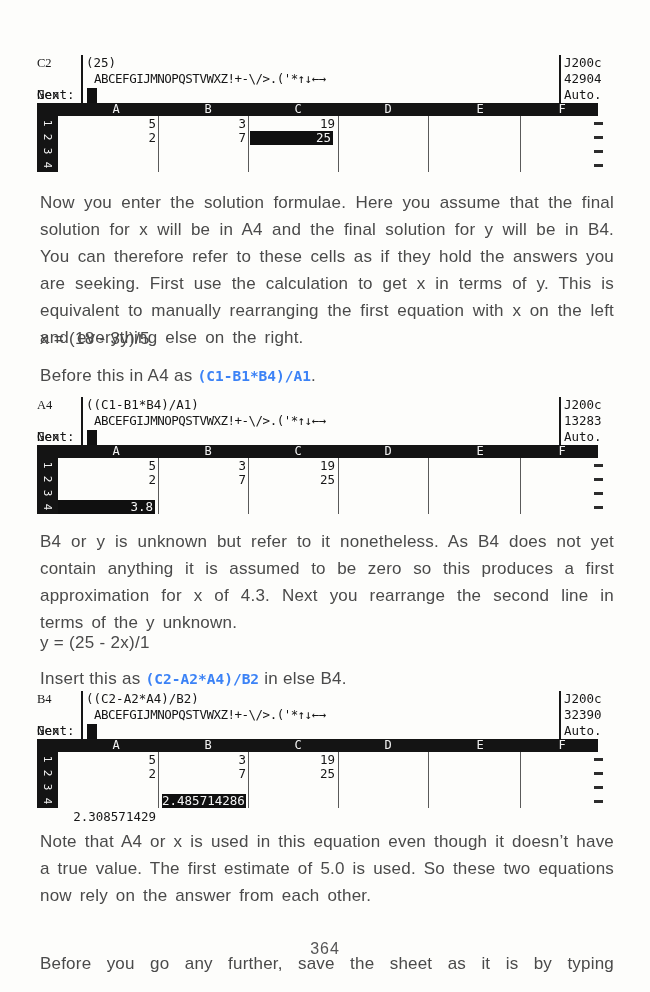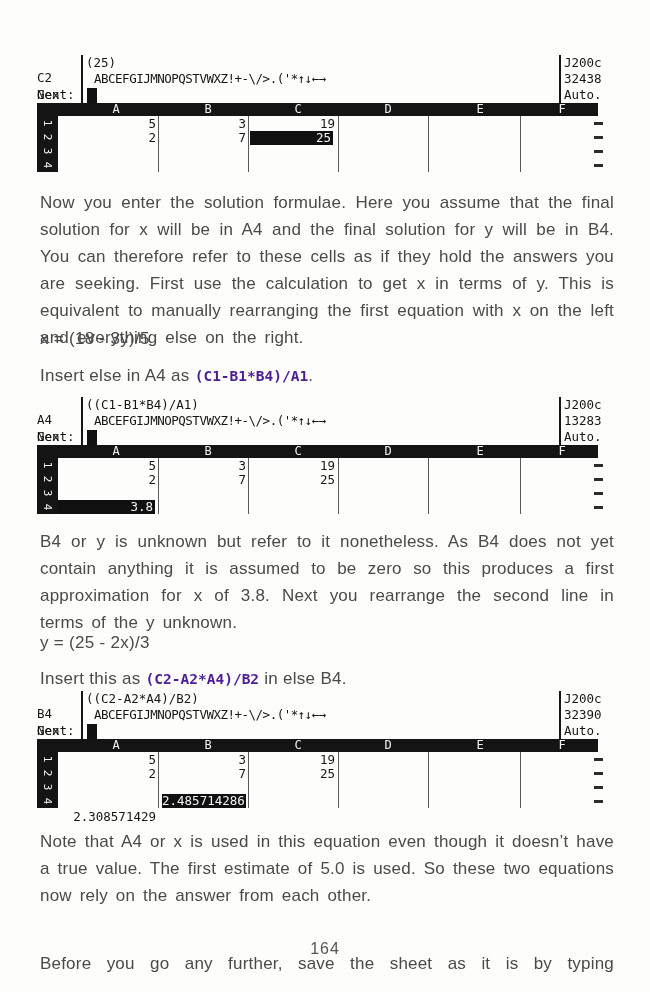--- a/index.html
+++ b/index.html
@@ -40,7 +40,7 @@
     font-size:12.5px; color:#161616;
   }
   .shot .hl-line { position:absolute; height:16px; line-height:16px; white-space:pre; }
-  .shot .ref     { left:0;   top:15px;  }
+  .shot .ref     { left:0;   top:0;font-family:Liberation Serif, serif;  }
   .shot .formula { left:49px;top:0;  }
   .shot .mode    { left:0;   top:32px; }
   .shot .charset { left:57px;top:16px; letter-spacing:-0.5px;text-align:center; }

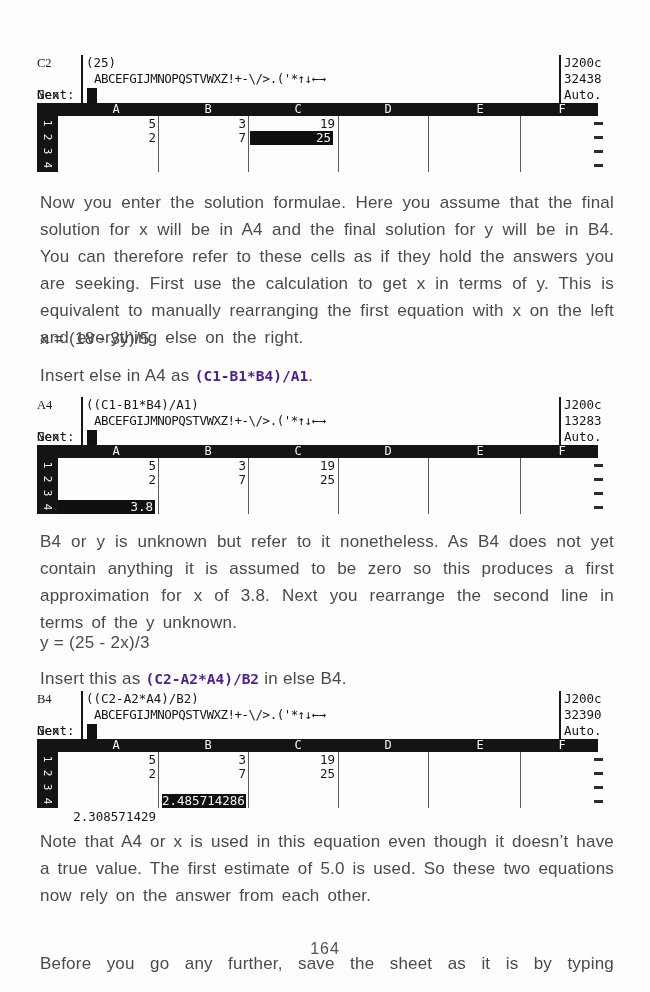--- a/index.html
+++ b/index.html
@@ -78,7 +78,7 @@
   <div class="vsep-l"></div>
   <div class="vsep-r"></div>
   <span class="hl-line device">J200c</span>
-  <span class="hl-line counter">32438</span>
+  <span class="hl-line counter">42904</span>
   <span class="hl-line autolbl">Auto.</span>
 
   <div class="colbar"></div>

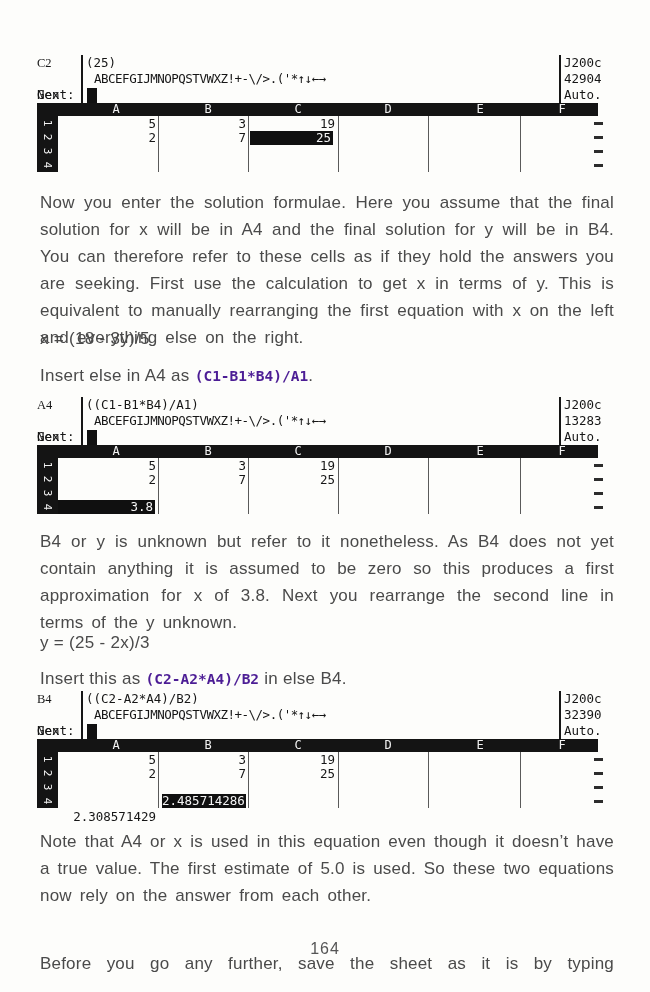--- a/index.html
+++ b/index.html
@@ -116,7 +116,7 @@
 
 <p class="para" style="top:189px">Now you enter the solution formulae. Here you assume that the final solution for x will be in A4 and the final solution for y will be in B4. You can therefore refer to these cells as if they hold the answers you are seeking. First use the calculation to get x in terms of y. This is equivalent to manually rearranging the first equation with x on the left and everything else on the right.</p>
 <p class="eq" style="top:329px">x = (18 - 3y)/5</p>
-<p class="eq" style="top:366px"><span>Insert else in A4 as </span><span class="code">(C1-B1*B4)/A1</span><span>.</span></p>
+<p class="eq" style="top:366px"><span>Before this in A4 as </span><span class="code">(C1-B1*B4)/A1</span><span>.</span></p>
 
 <div class="shot" style="top:397px;">
   <span class="hl-line ref">A4</span>

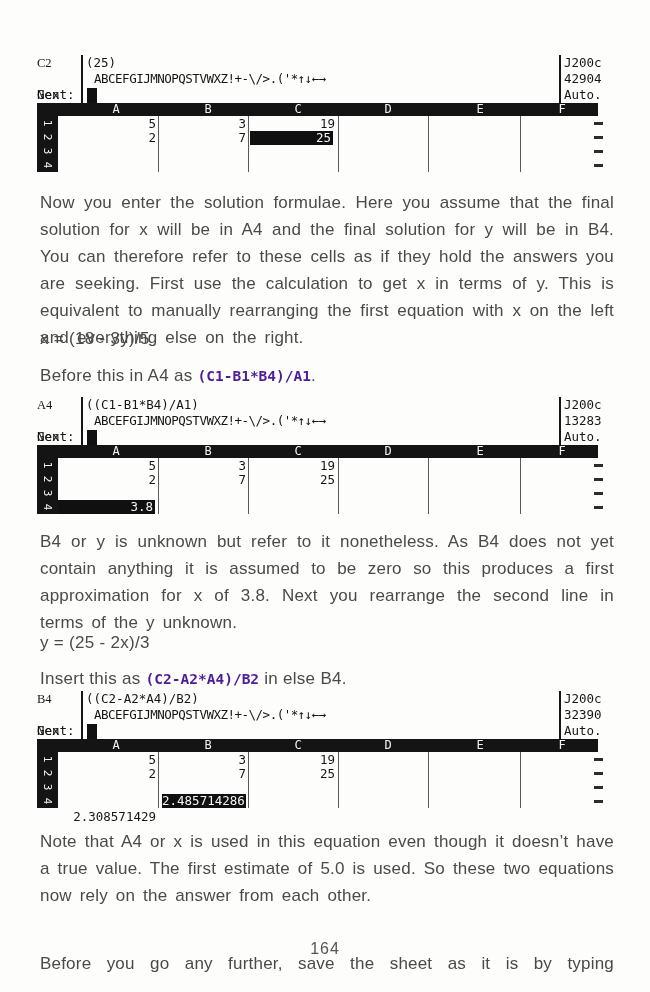--- a/index.html
+++ b/index.html
@@ -25,7 +25,7 @@
   }
   .code {
     font-family:"DejaVu Sans Mono", monospace;
-    font-weight:bold; font-size:14.5px; color:#4c1d95;
+    font-weight:bold; font-size:14.5px; color:#3b82f6;
     letter-spacing:0; word-spacing:0;
   }
   .pagenum {

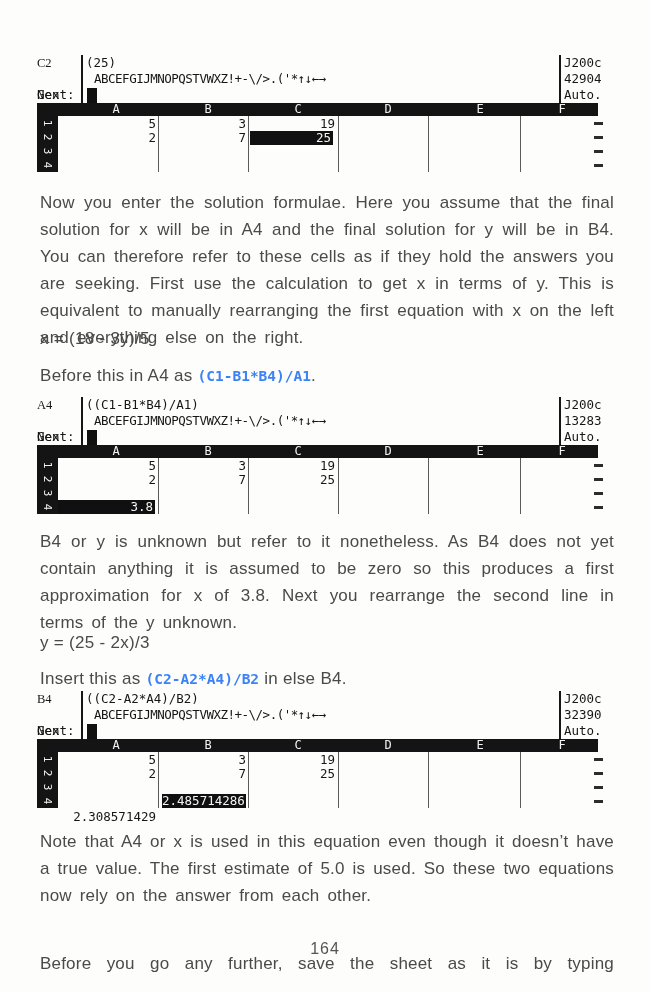--- a/index.html
+++ b/index.html
@@ -165,7 +165,7 @@
   <div class="dash" style="top:109px"></div>
 </div>
 
-<p class="para" style="top:528px">B4 or y is unknown but refer to it nonetheless. As B4 does not yet contain anything it is assumed to be zero so this produces a first approximation for x of 3.8. Next you rearrange the second line in terms of the y unknown.</p>
+<p class="para" style="top:528px">B4 or y is unknown but refer to it nonetheless. As B4 does not yet contain anything it is assumed to be zero so this produces a first approximation for x of 4.3. Next you rearrange the second line in terms of the y unknown.</p>
 <p class="eq" style="top:633px">y = (25 - 2x)/3</p>
 <p class="eq" style="top:669px"><span>Insert this as </span><span class="code">(C2-A2*A4)/B2</span><span> in else B4.</span></p>
 

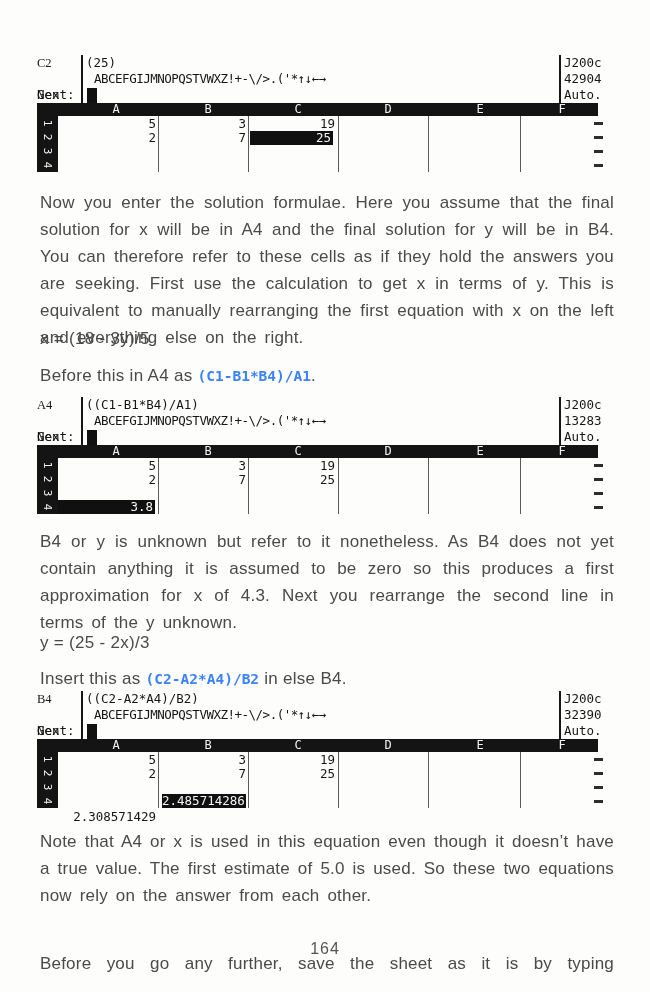--- a/index.html
+++ b/index.html
@@ -166,7 +166,7 @@
 </div>
 
 <p class="para" style="top:528px">B4 or y is unknown but refer to it nonetheless. As B4 does not yet contain anything it is assumed to be zero so this produces a first approximation for x of 4.3. Next you rearrange the second line in terms of the y unknown.</p>
-<p class="eq" style="top:633px">y = (25 - 2x)/3</p>
+<p class="eq" style="top:633px">y = (25 - 2x)/1</p>
 <p class="eq" style="top:669px"><span>Insert this as </span><span class="code">(C2-A2*A4)/B2</span><span> in else B4.</span></p>
 
 <div class="shot" style="top:691px;">

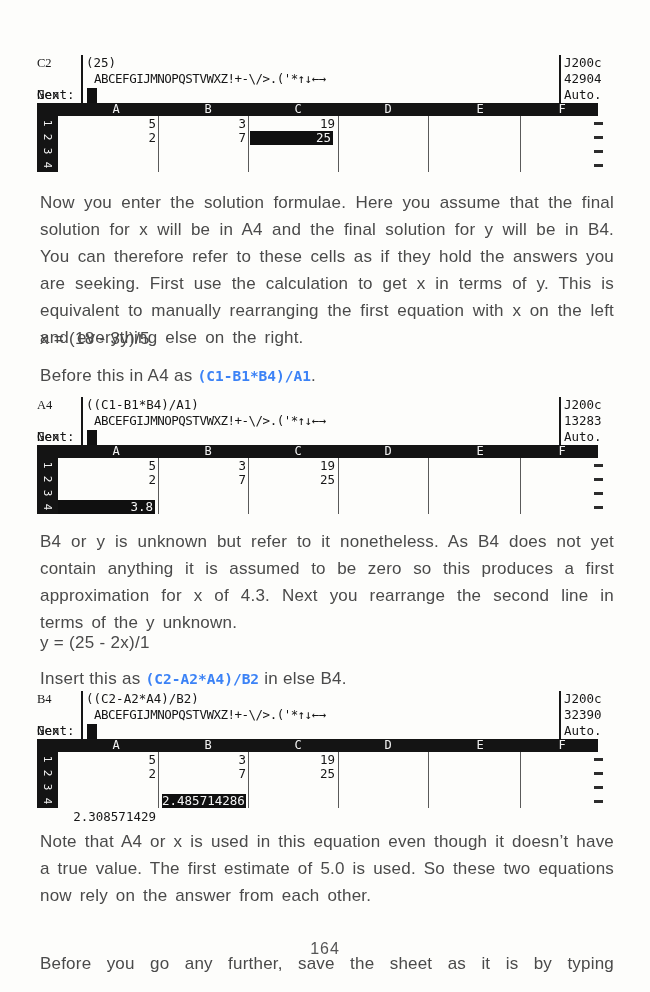--- a/index.html
+++ b/index.html
@@ -220,6 +220,6 @@
 <p class="para" style="top:828px">Note that A4 or x is used in this equation even though it doesn’t have a true value. The first estimate of 5.0 is used. So these two equations now rely on the answer from each other.</p>
 <p class="para lastline-justify" style="top:950px">Before you go any further, save the sheet as it is by typing</p>
 
-<div class="pagenum">164</div>
+<div class="pagenum">364</div>
 
 </body></html>

